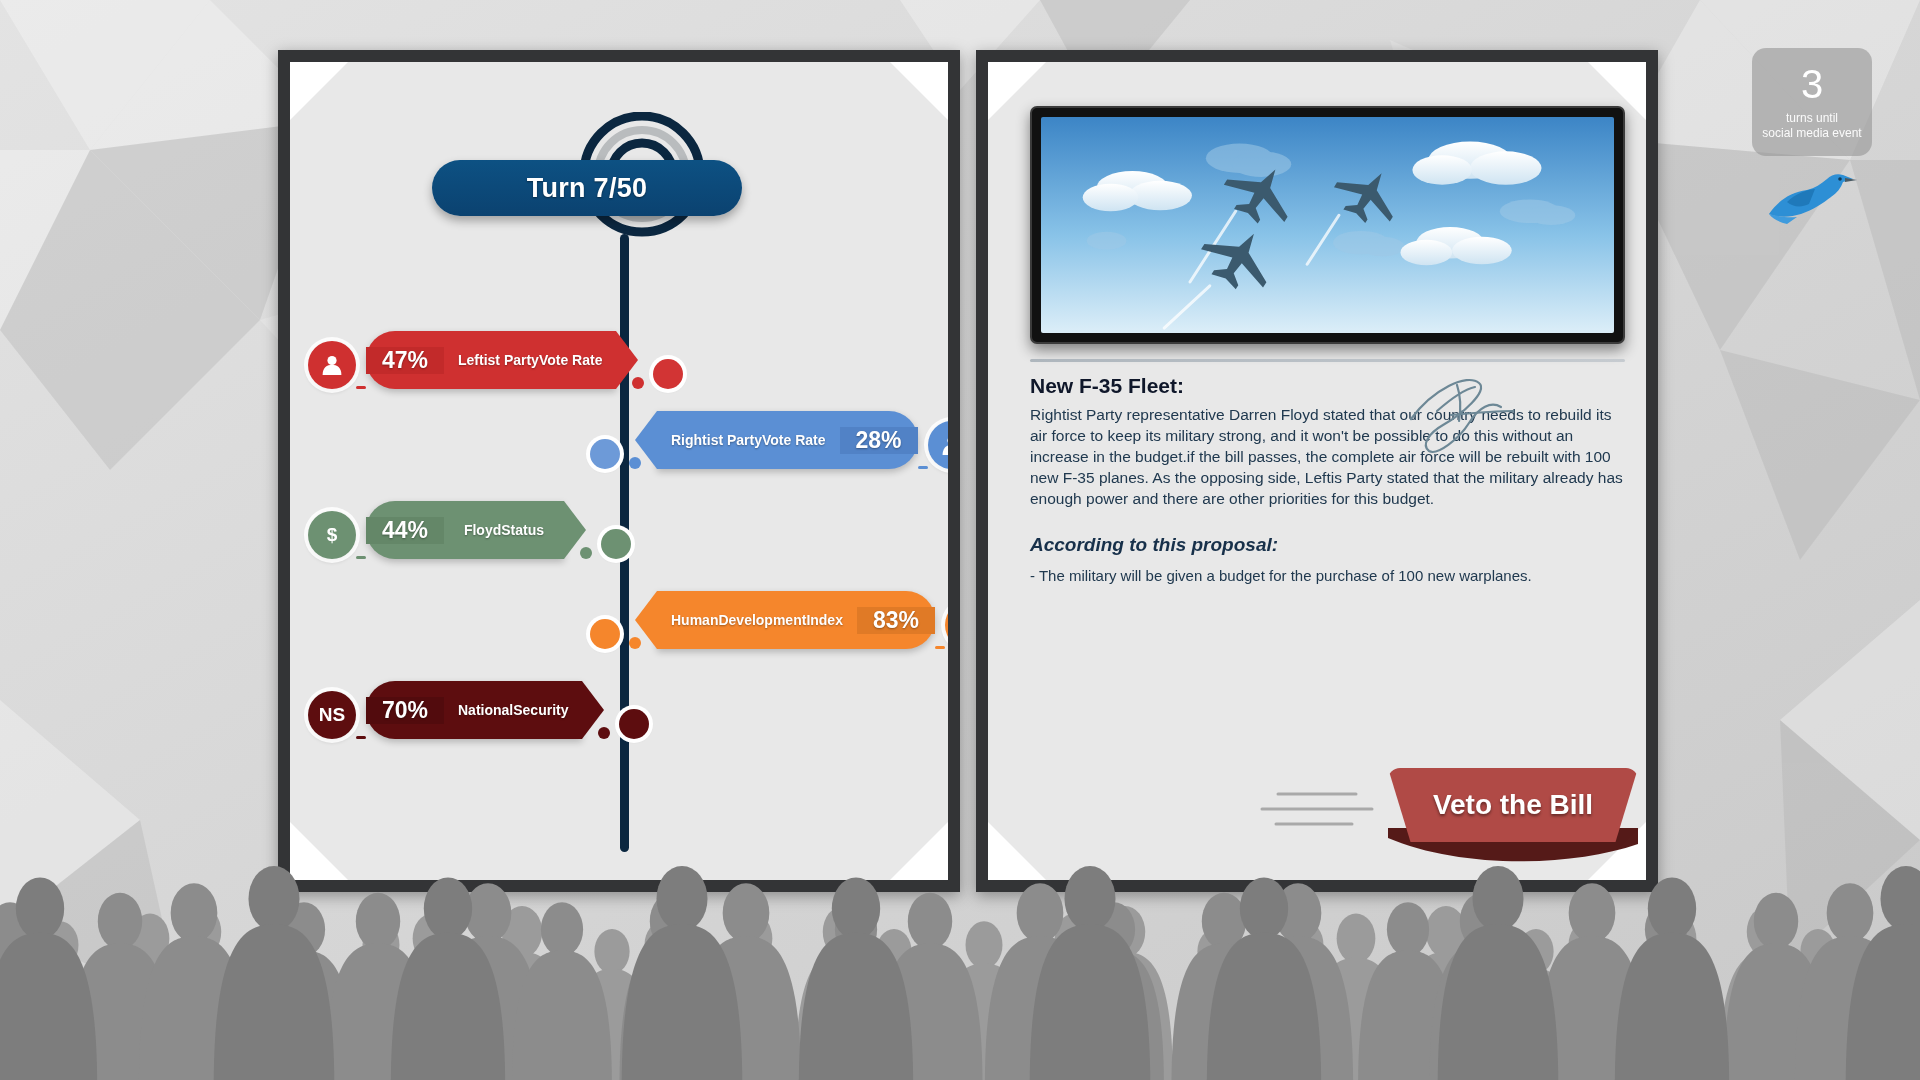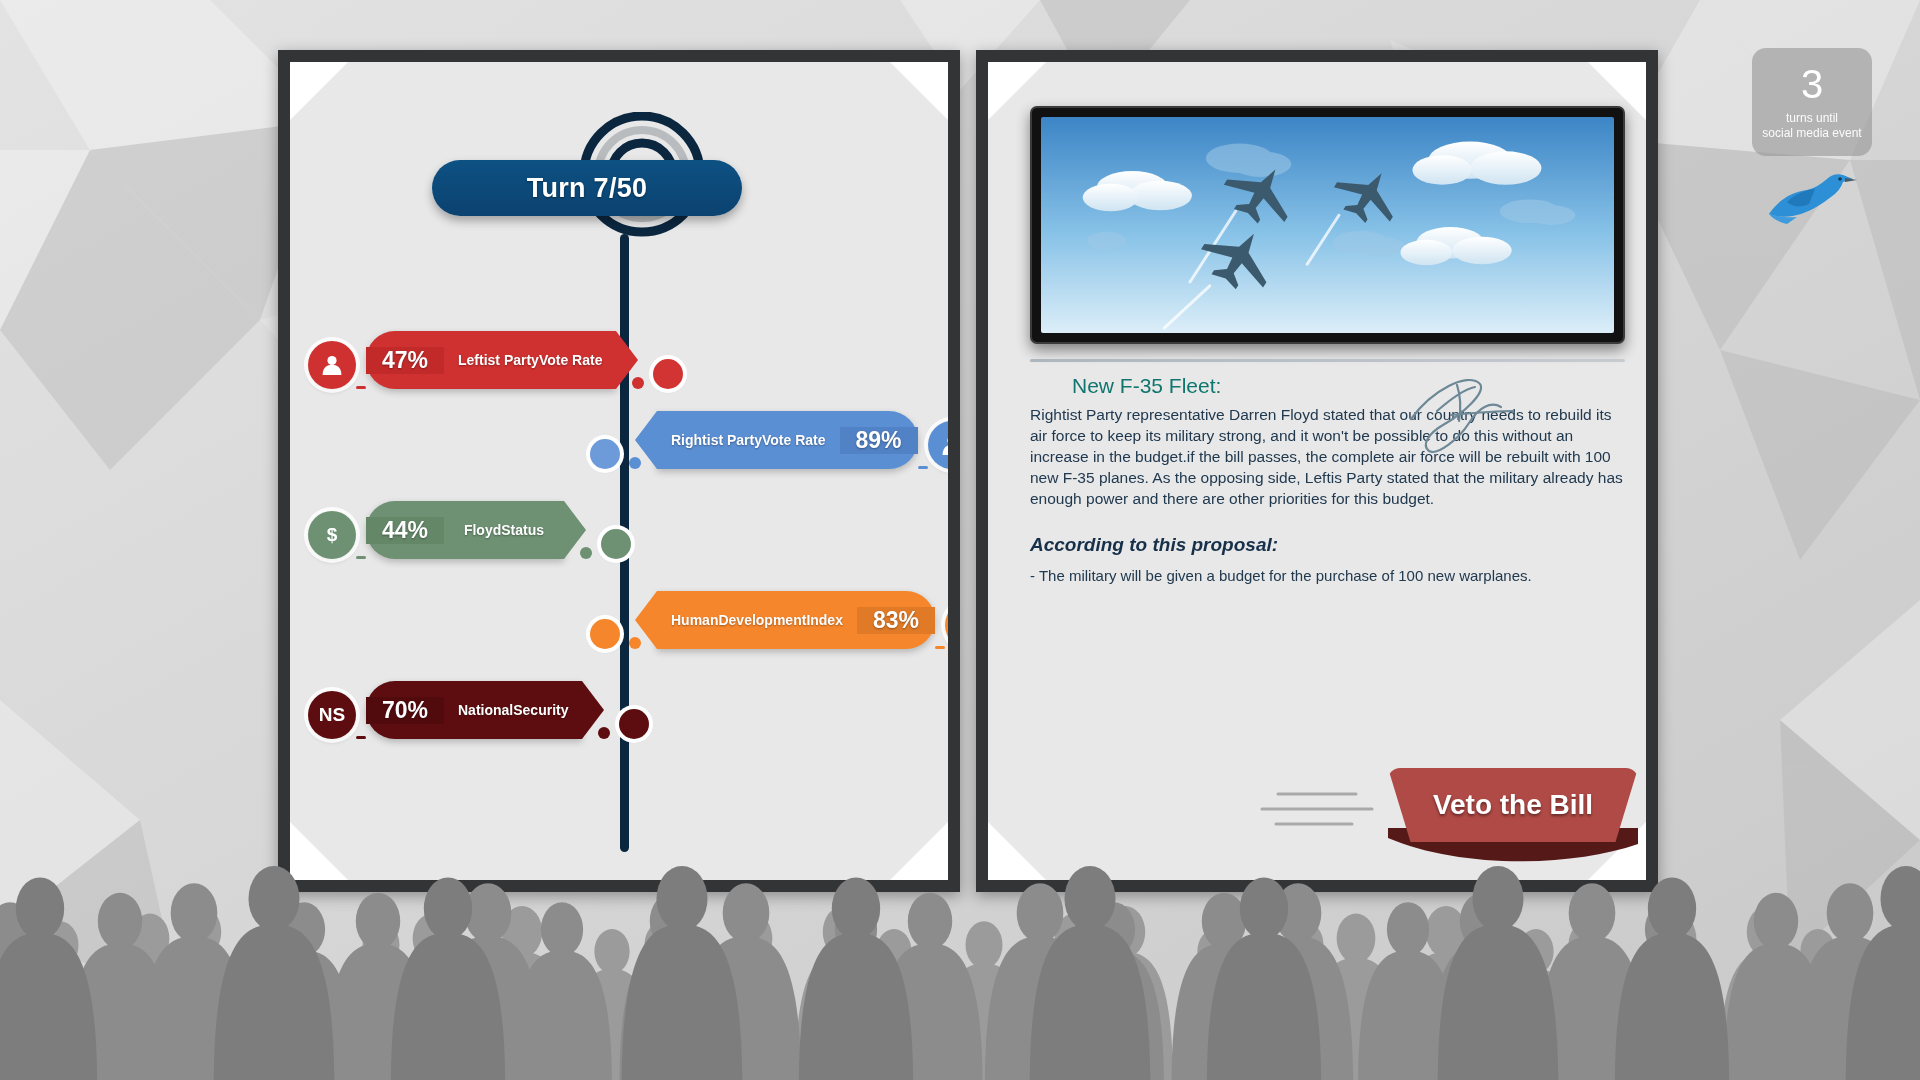--- a/index.html
+++ b/index.html
@@ -122,7 +122,7 @@
   .divider { position:absolute; left:42px; top:297px; width:595px; height:3px;
              background:linear-gradient(90deg,#aeb6bd,#c6cbd0); border-radius:2px; }
 
-  .bill-title { position:absolute; left:42px; top:312px; font-size:21px; font-weight:normal; color:#0f766e;margin-left:42px; }
+  .bill-title { position:absolute; left:42px; top:312px; font-size:21px; font-weight:bold; color:#0f172a; }
   .bill-body  { position:absolute; left:42px; top:342px; width:600px;
                 font-size:15.5px; line-height:1.36; color:#20394f; }
   .prop-head  { position:absolute; left:42px; top:472px; font-size:19px;

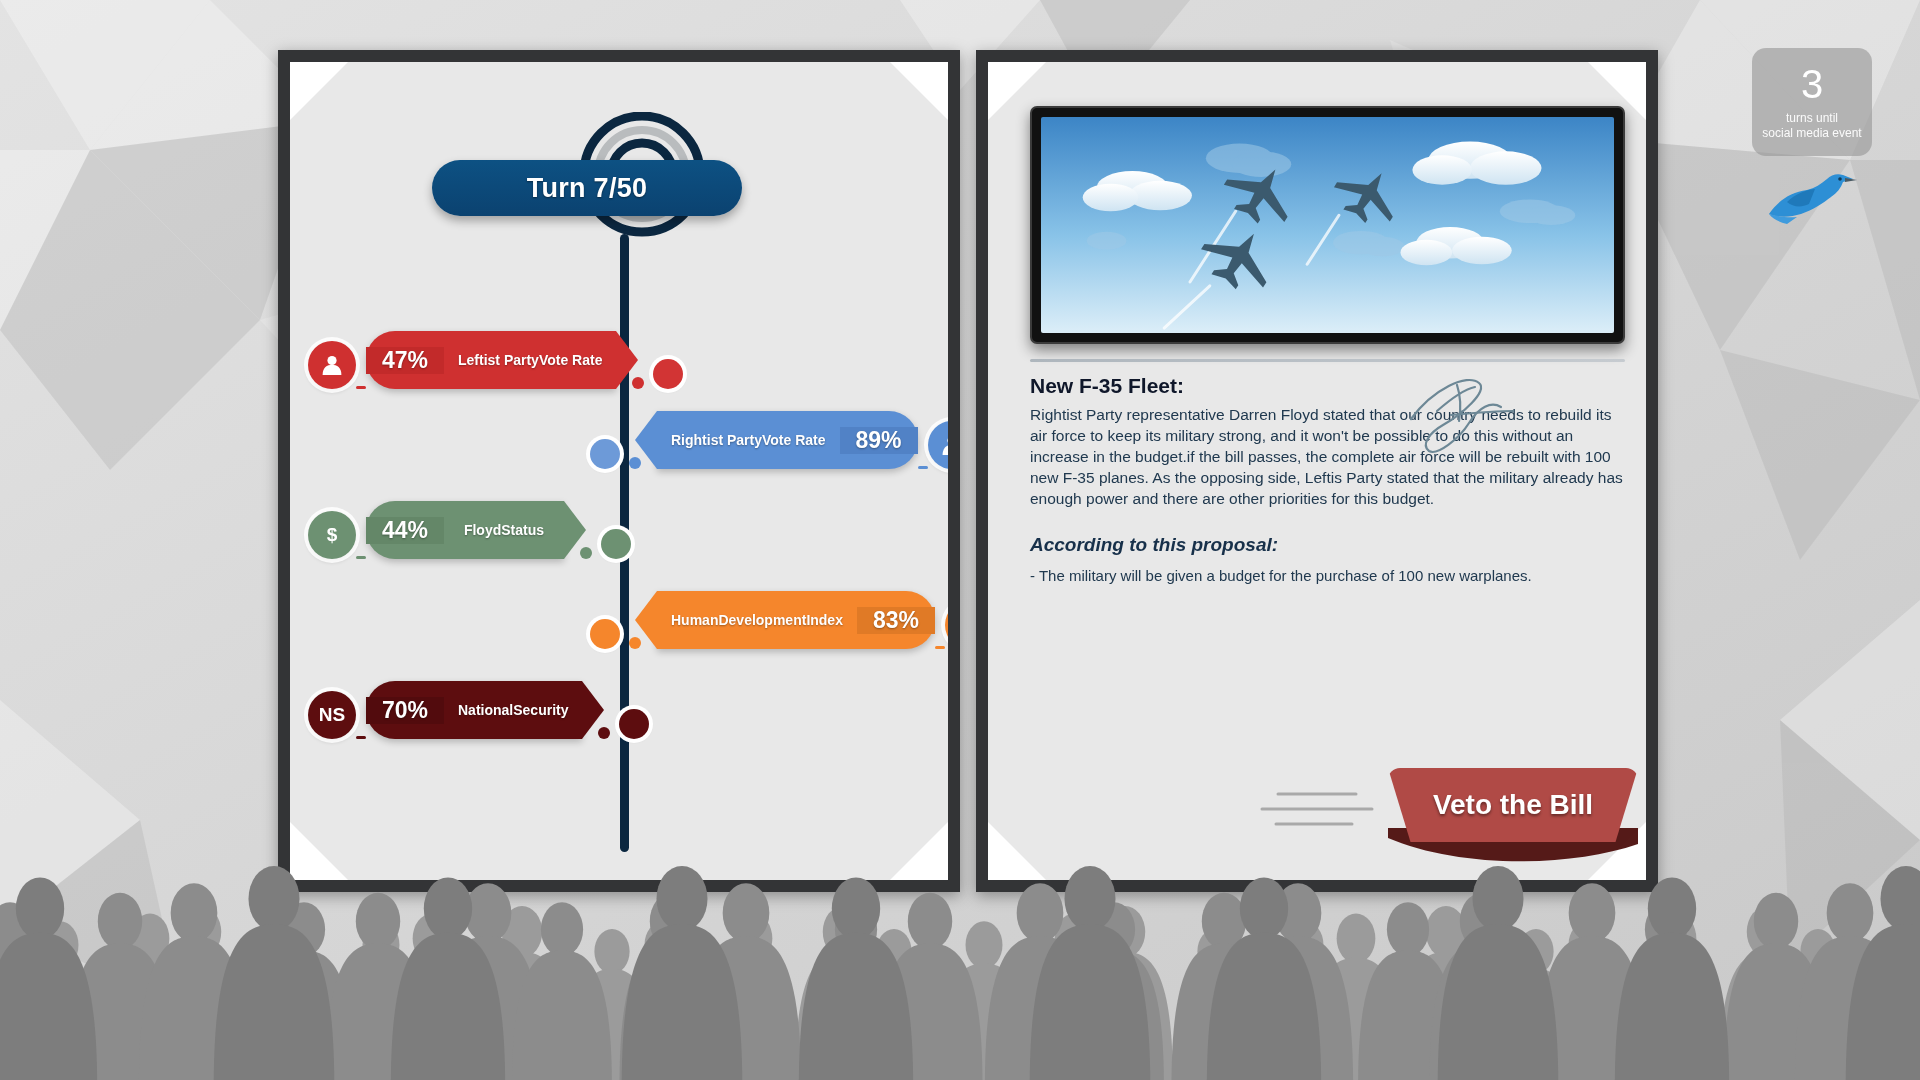--- a/index.html
+++ b/index.html
@@ -277,7 +277,7 @@
                 <div>Rightist Party</div>
                 <div>Vote Rate</div>
               </div>
-              <div class="seg-pct" style="background:#5182c6">89%</div>
+              <div class="seg-pct" style="background:#5182c6">28%</div>
             </div>
             <div class="connector-dash" style="background:#5b8fd4"></div>
             <div class="badge-icon" style="background:#5b8fd4">

